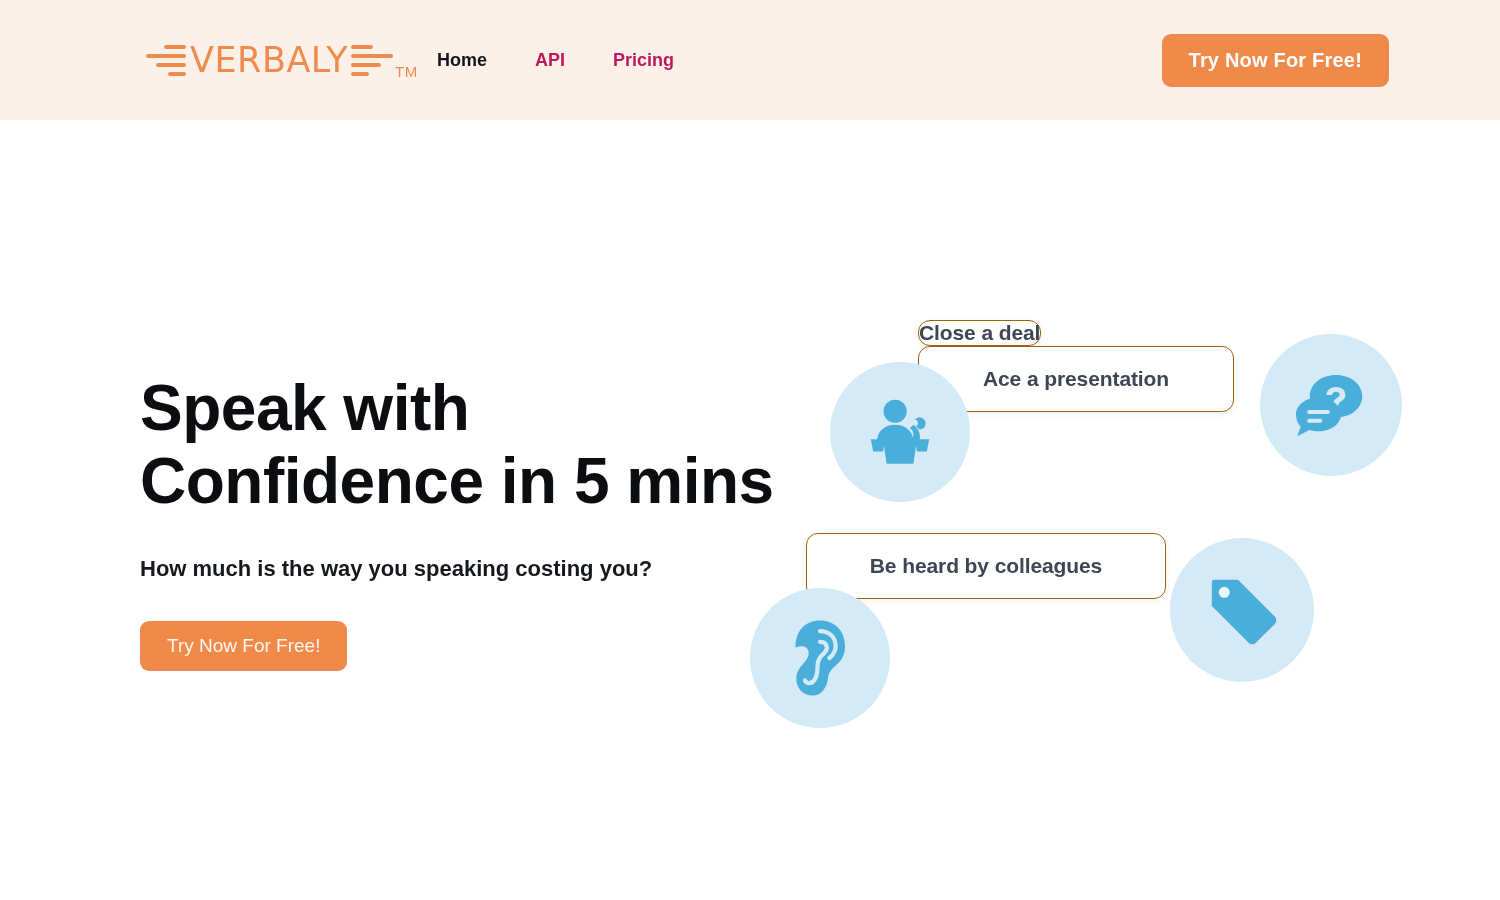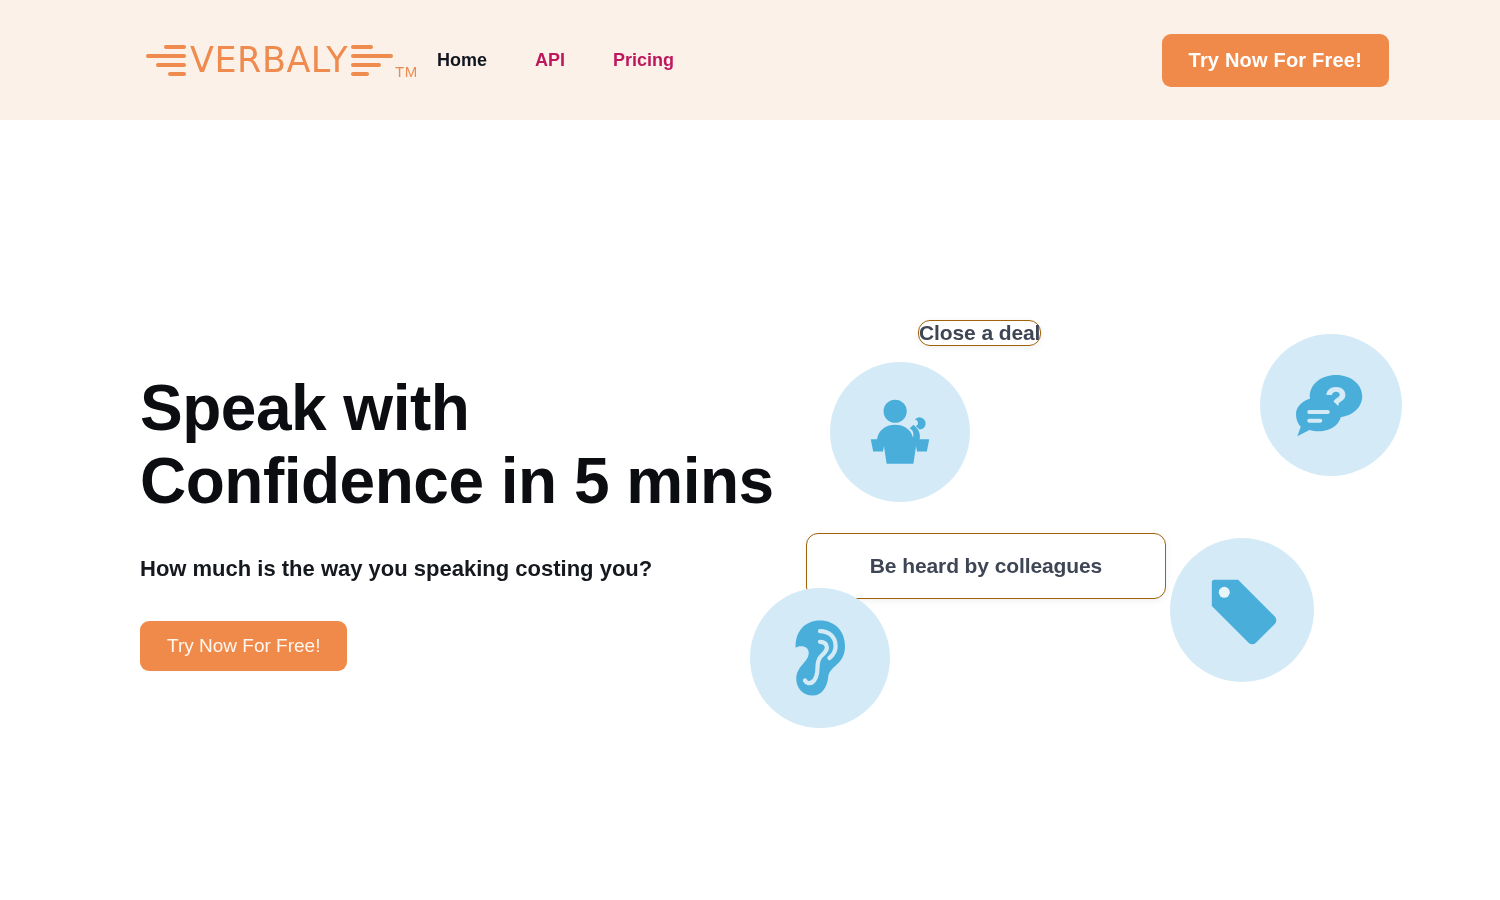--- a/index.html
+++ b/index.html
@@ -313,6 +313,9 @@
     </svg>
   </div>
 
+  <div class="chip chip-presentation">
+    <span class="chip-label">Ace a presentation</span>
+  </div>
   <div class="chip chip-colleagues">
     <span class="chip-label">Be heard by colleagues</span>
   </div>

